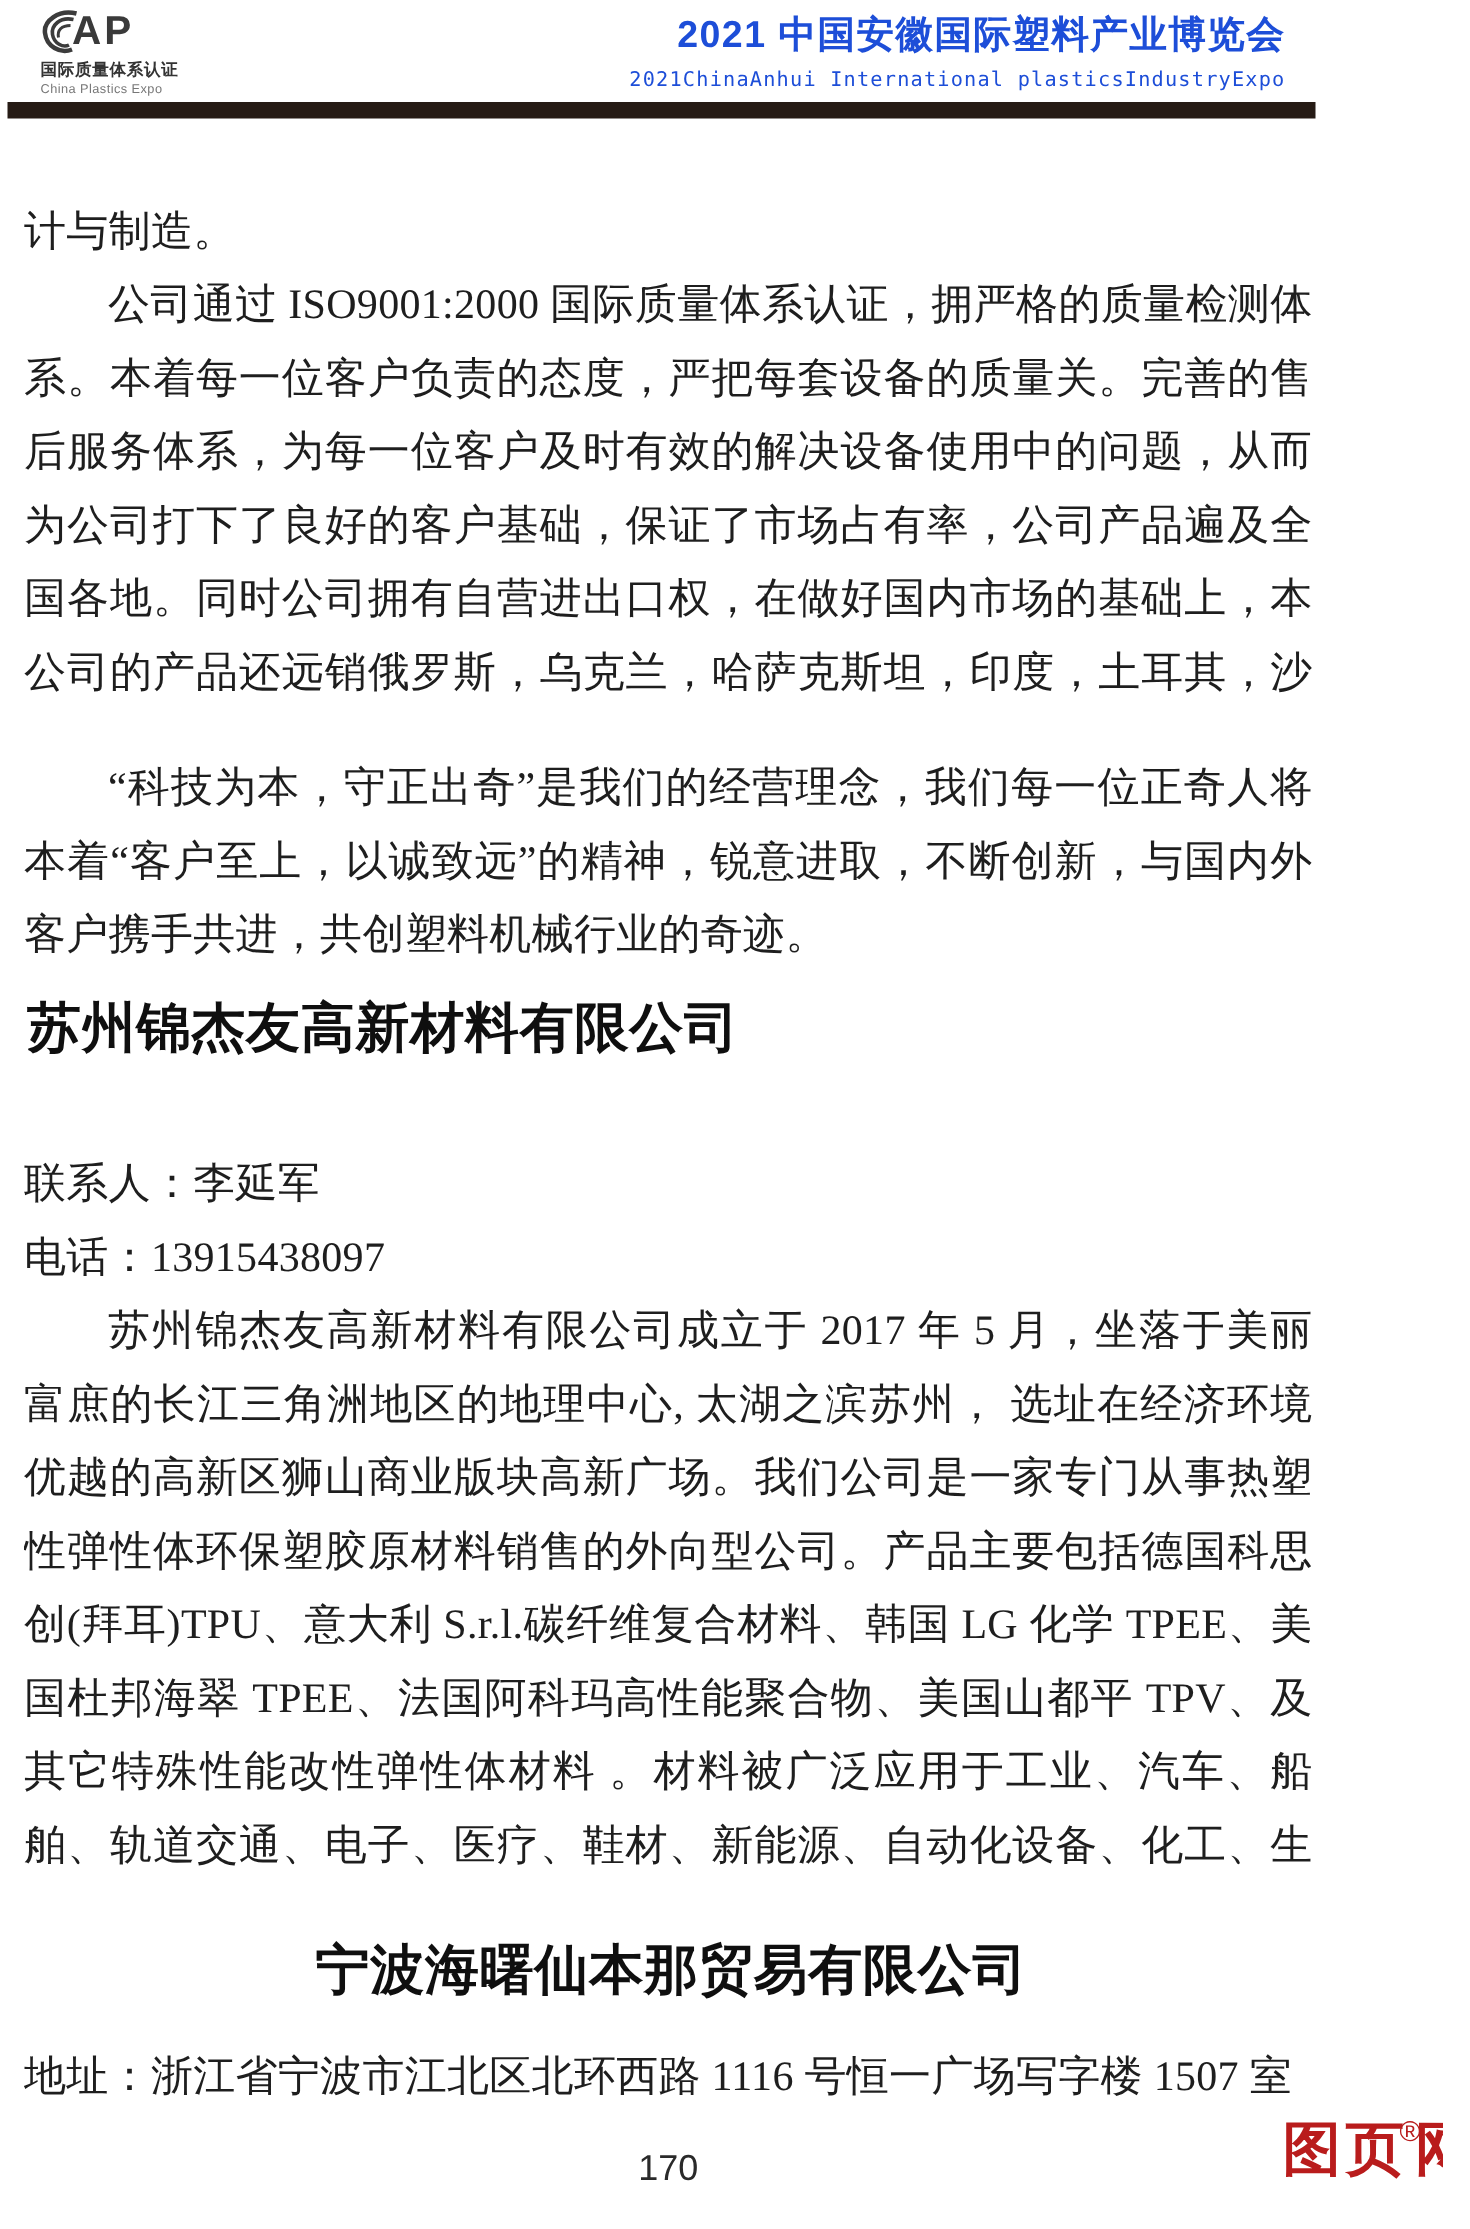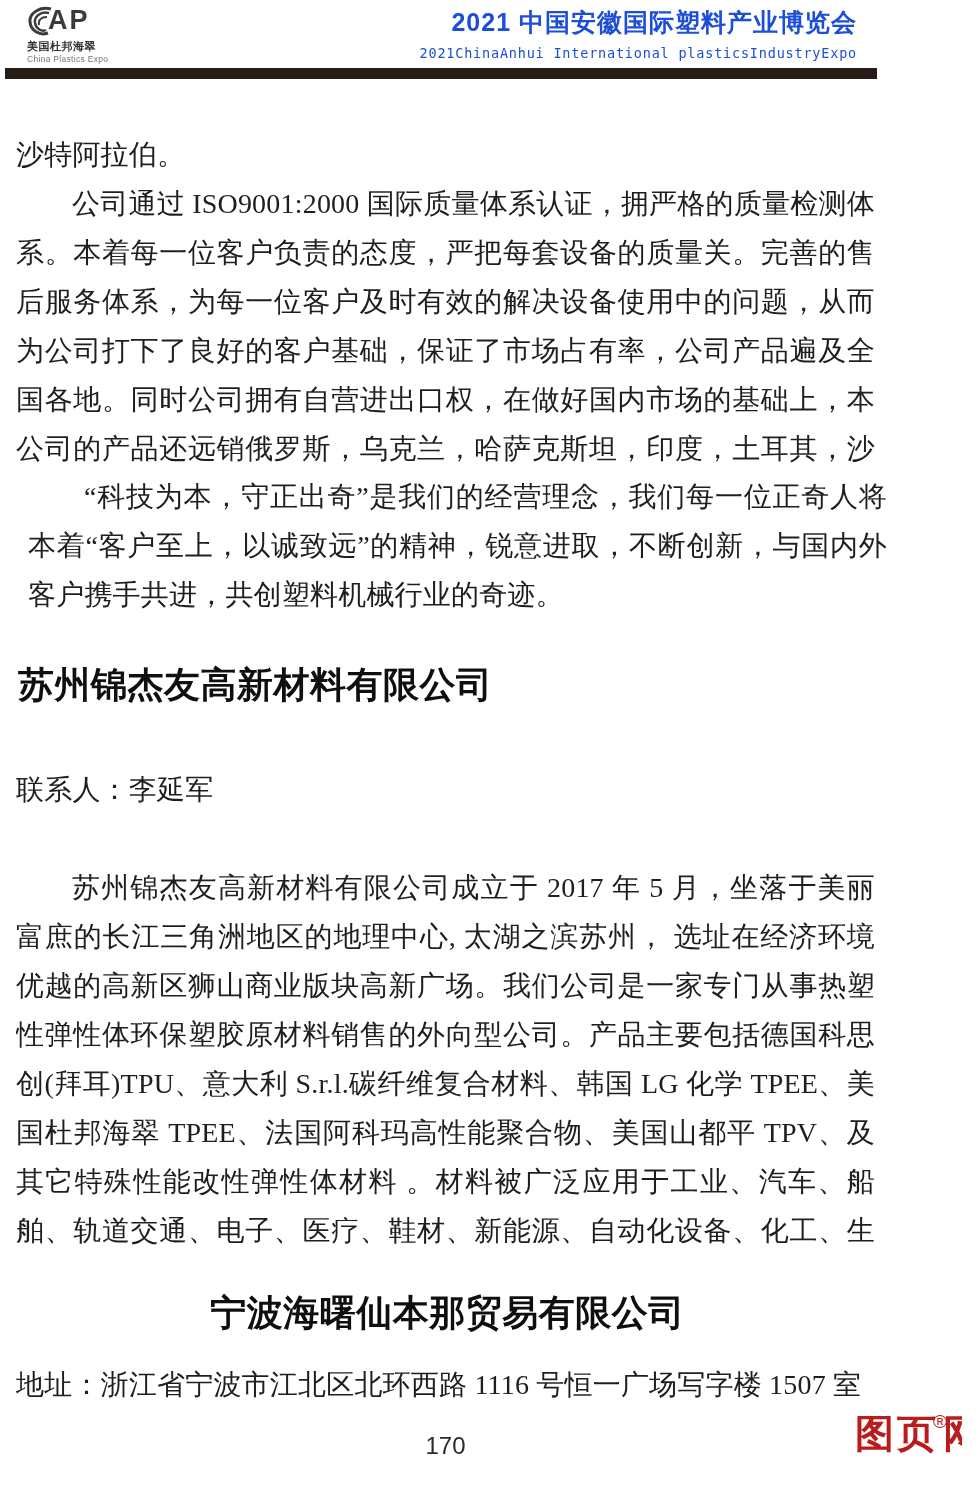--- a/index.html
+++ b/index.html
@@ -100,7 +100,7 @@
         </svg>
         <span class="logo-ap">AP</span>
       </div>
-      <div class="logo-cn">美国杜邦海翠</div>
+      <div class="logo-cn">国际质量体系认证</div>
       <div class="logo-en">China Plastics Expo</div>
     </div>
     <div class="titles">

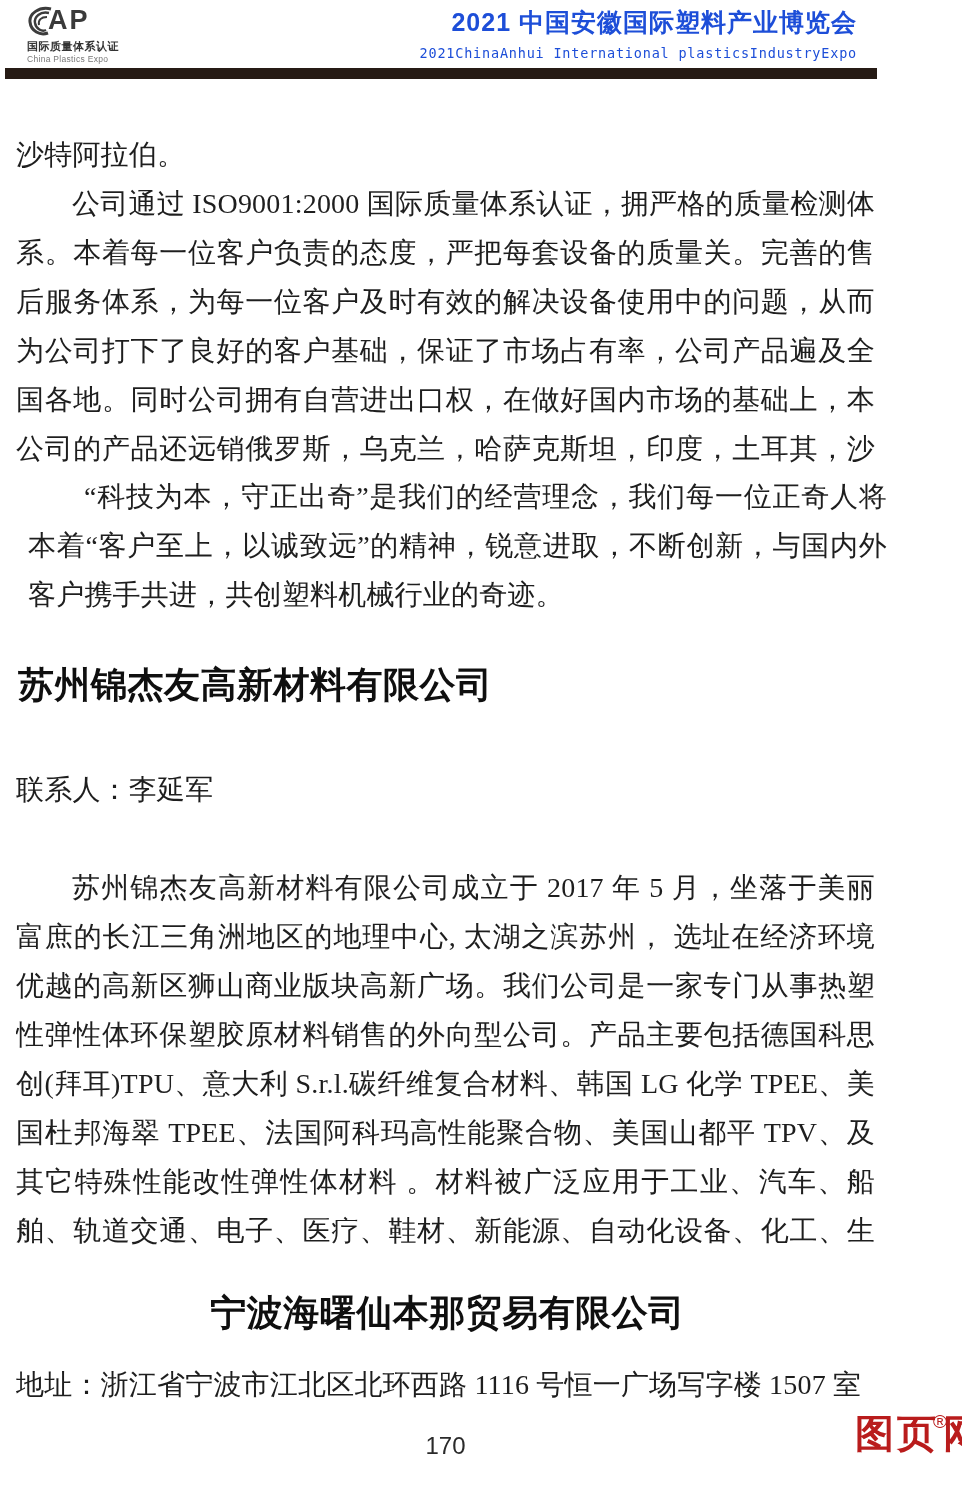--- a/index.html
+++ b/index.html
@@ -110,7 +110,7 @@
     <div class="rule"></div>
   </div>
 
-  <p class="abs bodytext p-tail">沙特阿拉伯。</p>
+  <p class="abs bodytext p-tail">计与制造。</p>
   <p class="abs bodytext indent p-quality">公司通过 ISO9001:2000 国际质量体系认证，拥严格的质量检测体系。本着每一位客户负责的态度，严把每套设备的质量关。完善的售后服务体系，为每一位客户及时有效的解决设备使用中的问题，从而为公司打下了良好的客户基础，保证了市场占有率，公司产品遍及全国各地。同时公司拥有自营进出口权，在做好国内市场的基础上，本公司的产品还远销俄罗斯，乌克兰，哈萨克斯坦，印度，土耳其，沙特阿拉伯，马来西亚，澳大利亚等多个国家和地区，深受客户好评。</p>
   <p class="abs bodytext indent p-motto">“科技为本，守正出奇”是我们的经营理念，我们每一位正奇人将本着“客户至上，以诚致远”的精神，锐意进取，不断创新，与国内外客户携手共进，共创塑料机械行业的奇迹。</p>
 

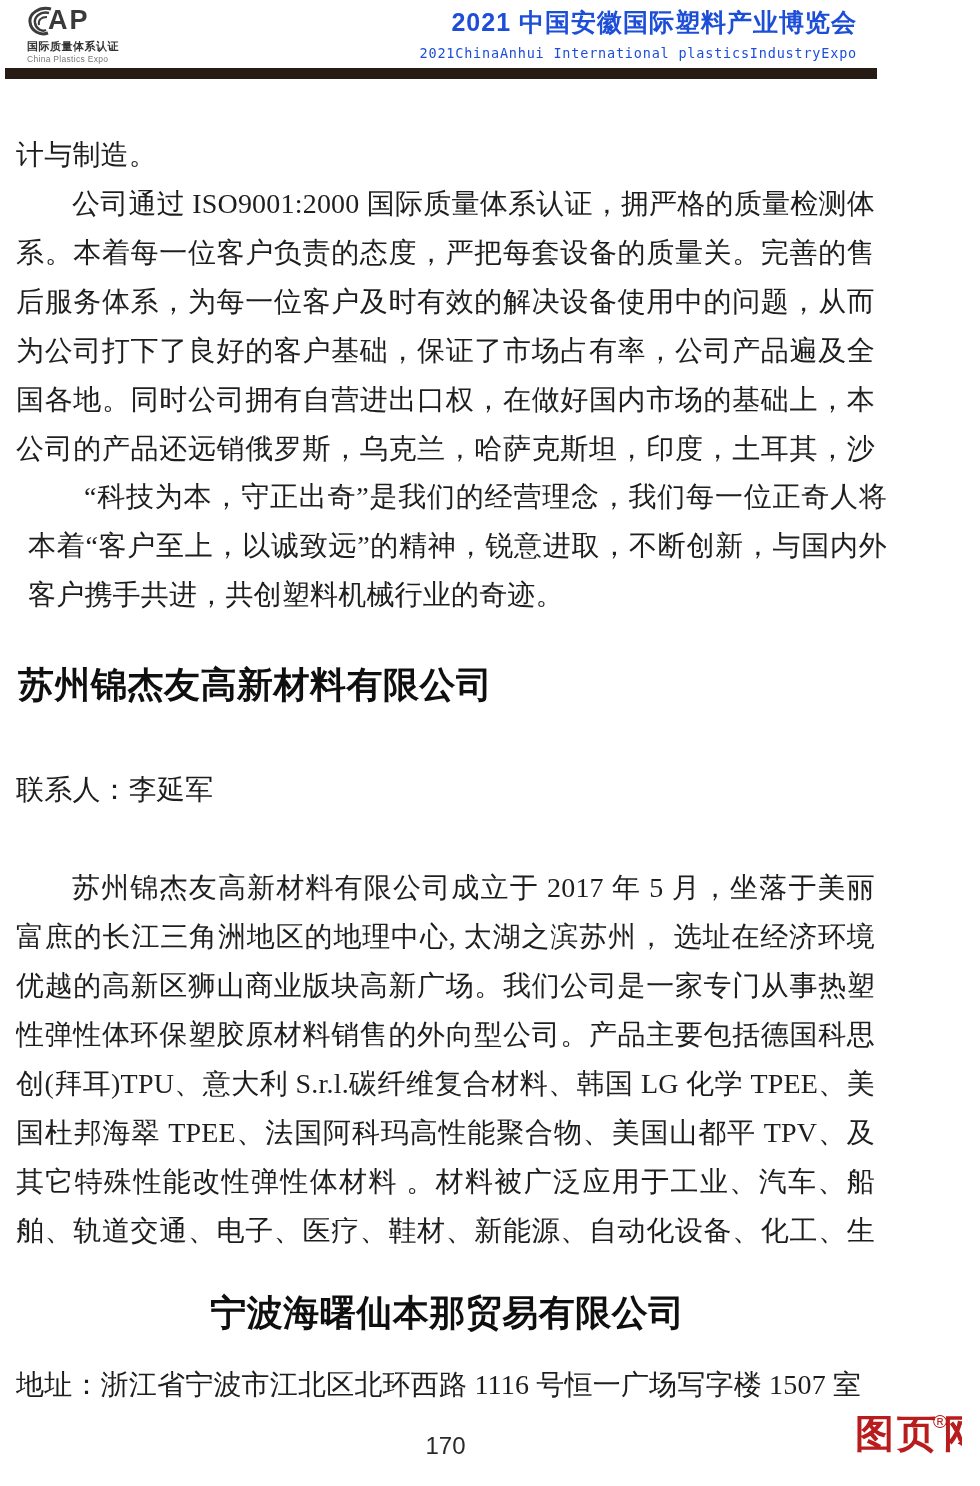--- a/index.html
+++ b/index.html
@@ -52,7 +52,7 @@
   .indent{text-indent:56px;}
   .p-tail{top:130px;height:49px;}
   .p-quality{top:179px;height:294px;}
-  .p-motto{top:472px;height:147px;margin-left:12px;}
+  .p-motto{top:501px;height:147px;}
   .company-heading{
     margin:2px;
     font-family:"Liberation Sans","DejaVu Sans",sans-serif;

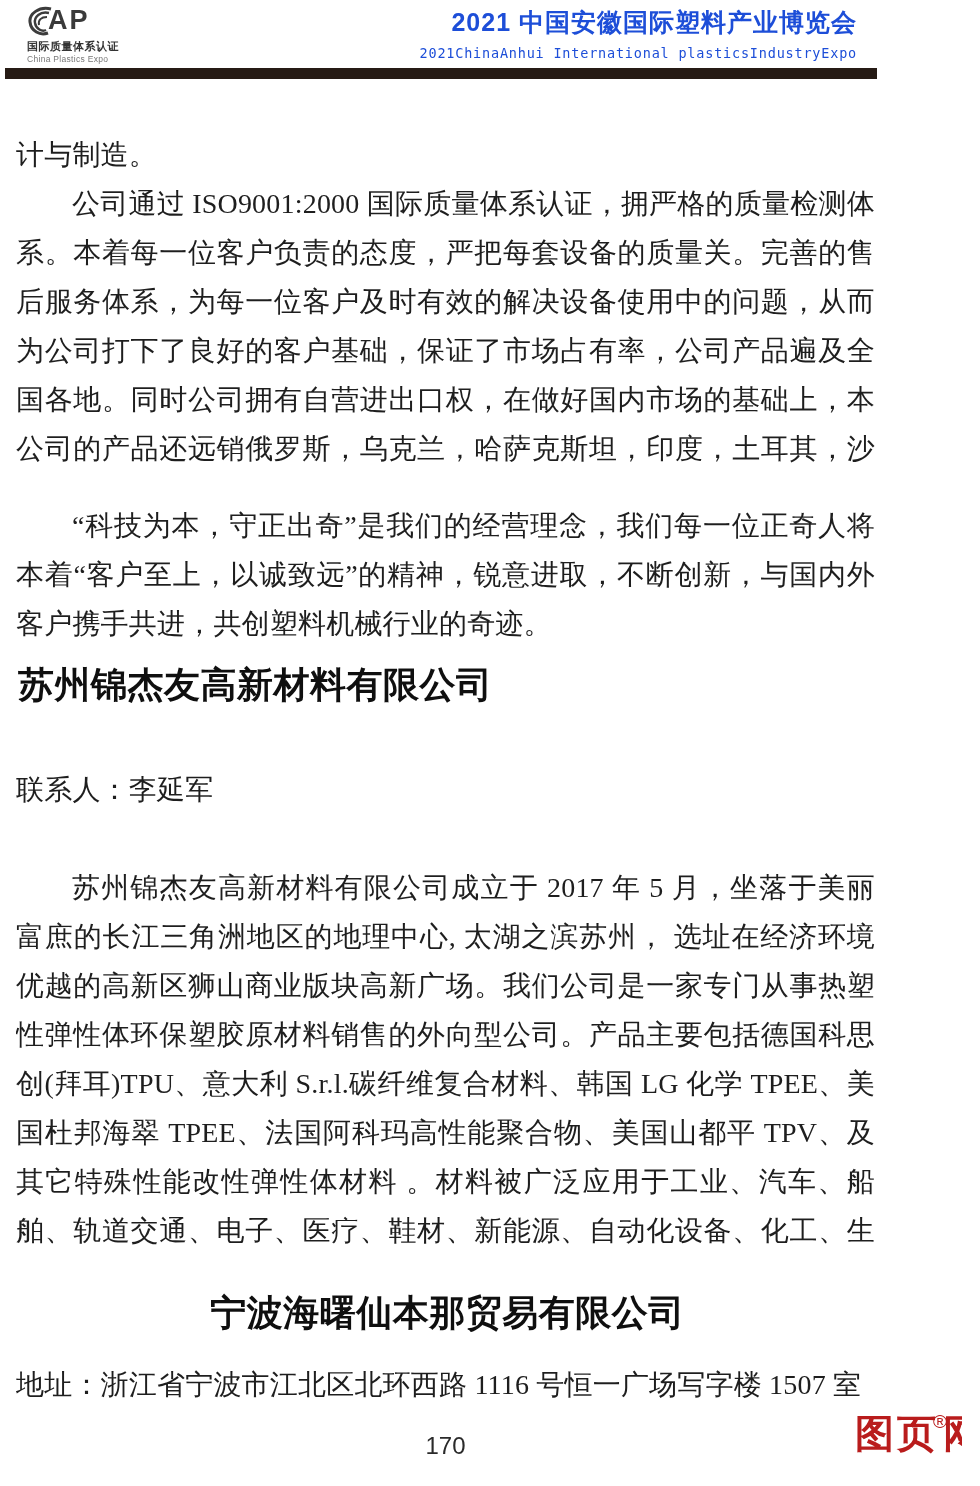--- a/index.html
+++ b/index.html
@@ -116,6 +116,7 @@
 
   <h1 class="abs company-heading h-company1">苏州锦杰友高新材料有限公司</h1>
   <p class="abs bodytext l-contact">联系人：李延军</p>
+  <p class="abs bodytext l-phone">电话：13915438097</p>
   <p class="abs bodytext indent p-desc">苏州锦杰友高新材料有限公司成立于 2017 年 5 月，坐落于美丽富庶的长江三角洲地区的地理中心, 太湖之滨苏州， 选址在经济环境优越的高新区狮山商业版块高新广场。我们公司是一家专门从事热塑性弹性体环保塑胶原材料销售的外向型公司。产品主要包括德国科思创(拜耳)TPU、意大利 S.r.l.碳纤维复合材料、韩国 LG 化学 TPEE、美国杜邦海翠 TPEE、法国阿科玛高性能聚合物、美国山都平 TPV、及其它特殊性能改性弹性体材料 。材料被广泛应用于工业、汽车、船舶、轨道交通、电子、医疗、鞋材、新能源、自动化设备、化工、生产制造等各个领域。</p>
 
   <h1 class="abs company-heading h-company2">宁波海曙仙本那贸易有限公司</h1>

